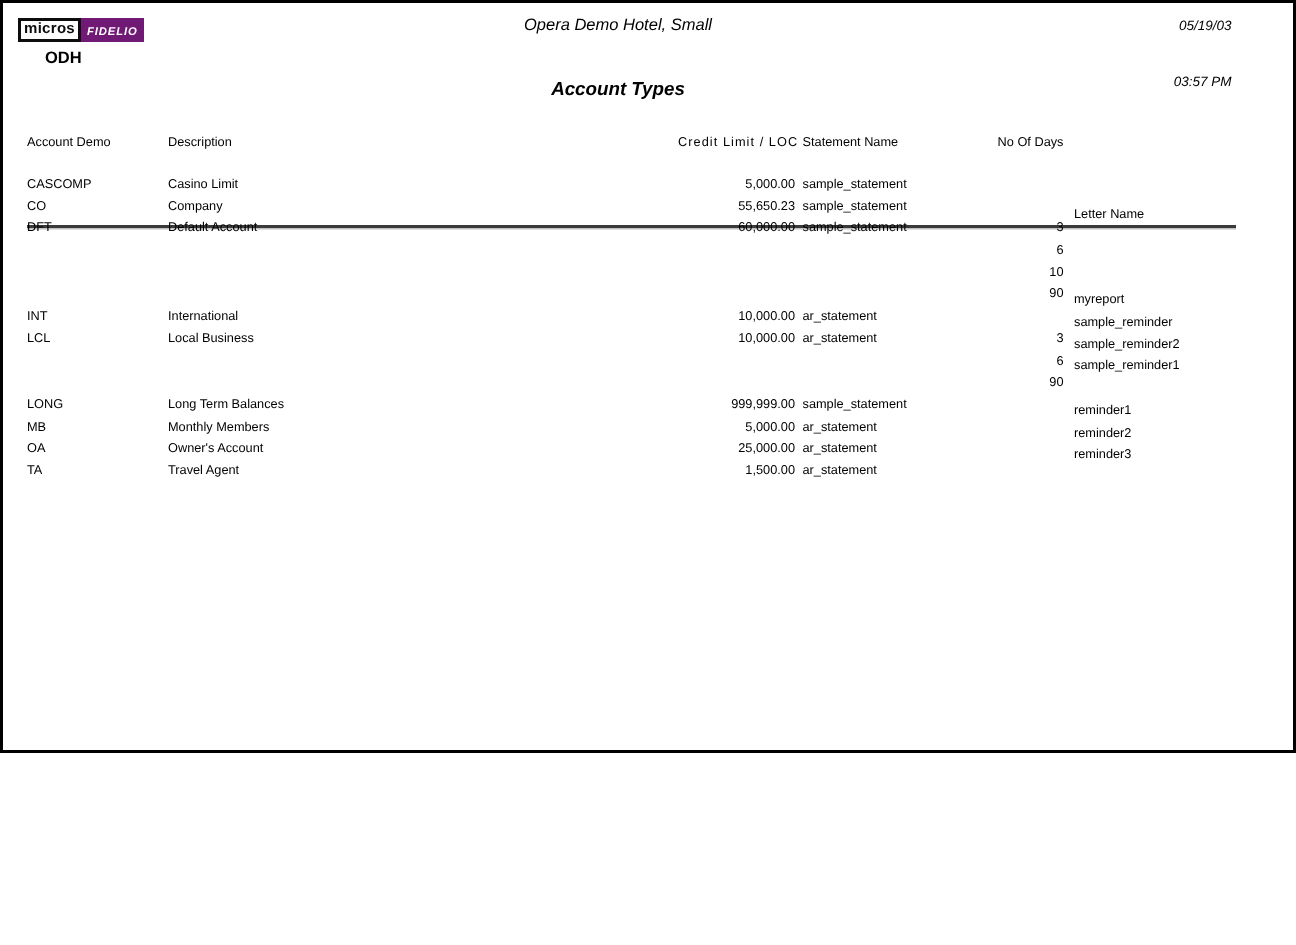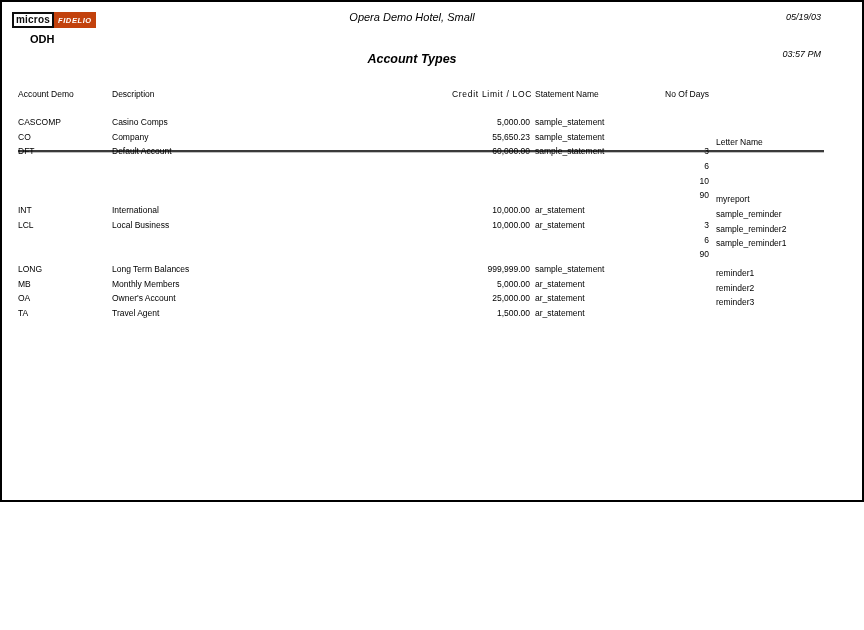--- a/index.html
+++ b/index.html
@@ -34,7 +34,7 @@
     letter-spacing: 0.2px;
   }
   .logo-fidelio {
-    background: #c2410c;
+    background: #701a75;
     color: #ffffff;
     font-size: 7.5px;
     font-weight: bold;

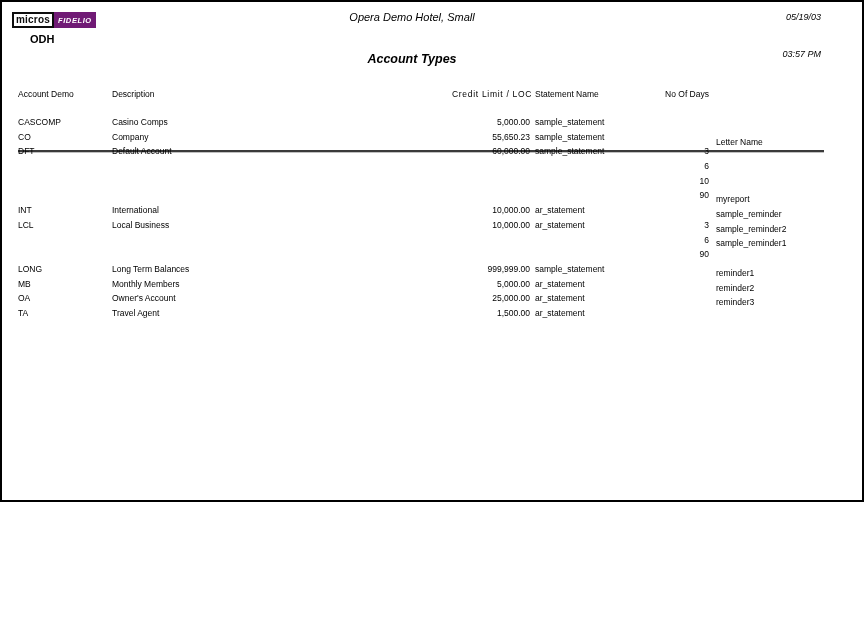--- a/index.html
+++ b/index.html
@@ -164,7 +164,7 @@
 
     <div class="grid-row">
       <span class="c c1">CASCOMP</span>
-      <span class="c c2">Casino Comps</span>
+      <span class="c c2">Casino Limit</span>
       <span class="c c3">5,000.00</span>
       <span class="c c4">sample_statement</span>
       <span class="c c5"></span>

